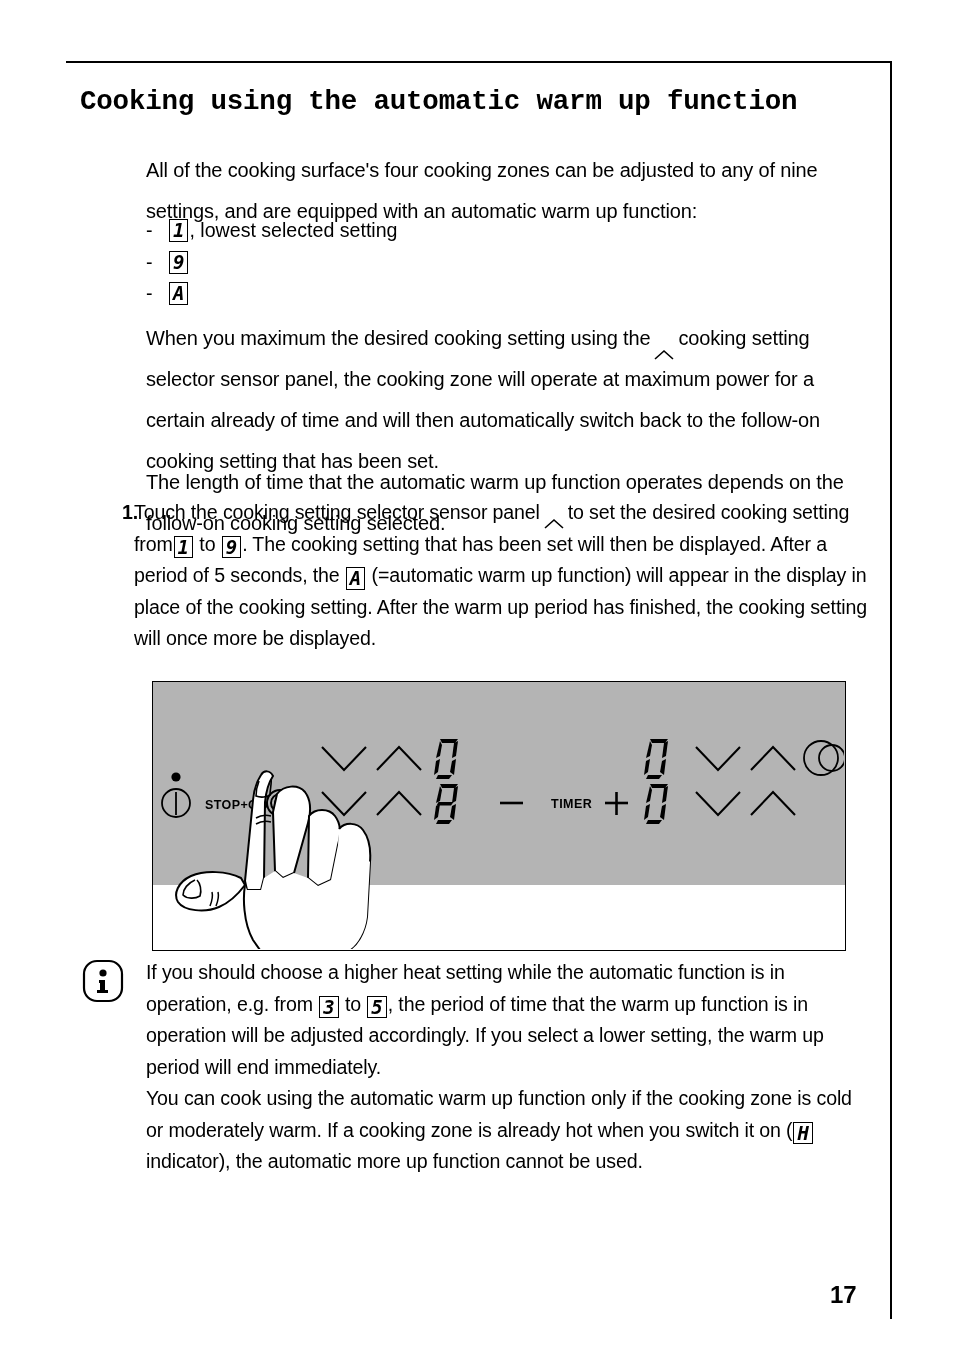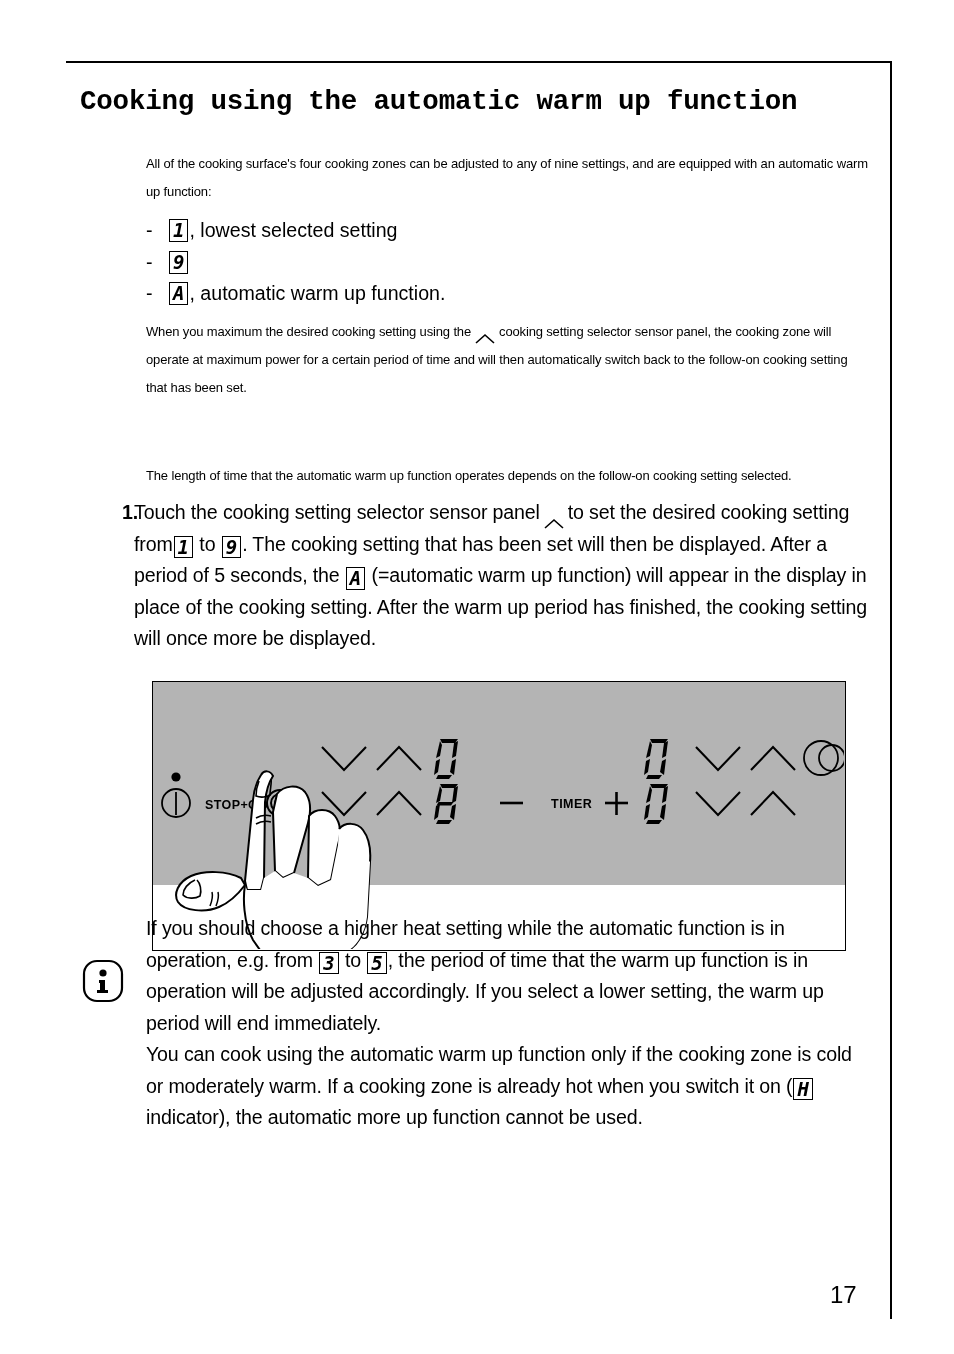--- a/index.html
+++ b/index.html
@@ -50,8 +50,8 @@
     position: absolute;
     left: 146px;
     width: 722px;
-    font-size: 13px;
-    line-height: 28px;
+    font-size: 20px;
+    line-height: 41px;
     letter-spacing: -0.15px;
   }
   .body-block p { margin: 0; }

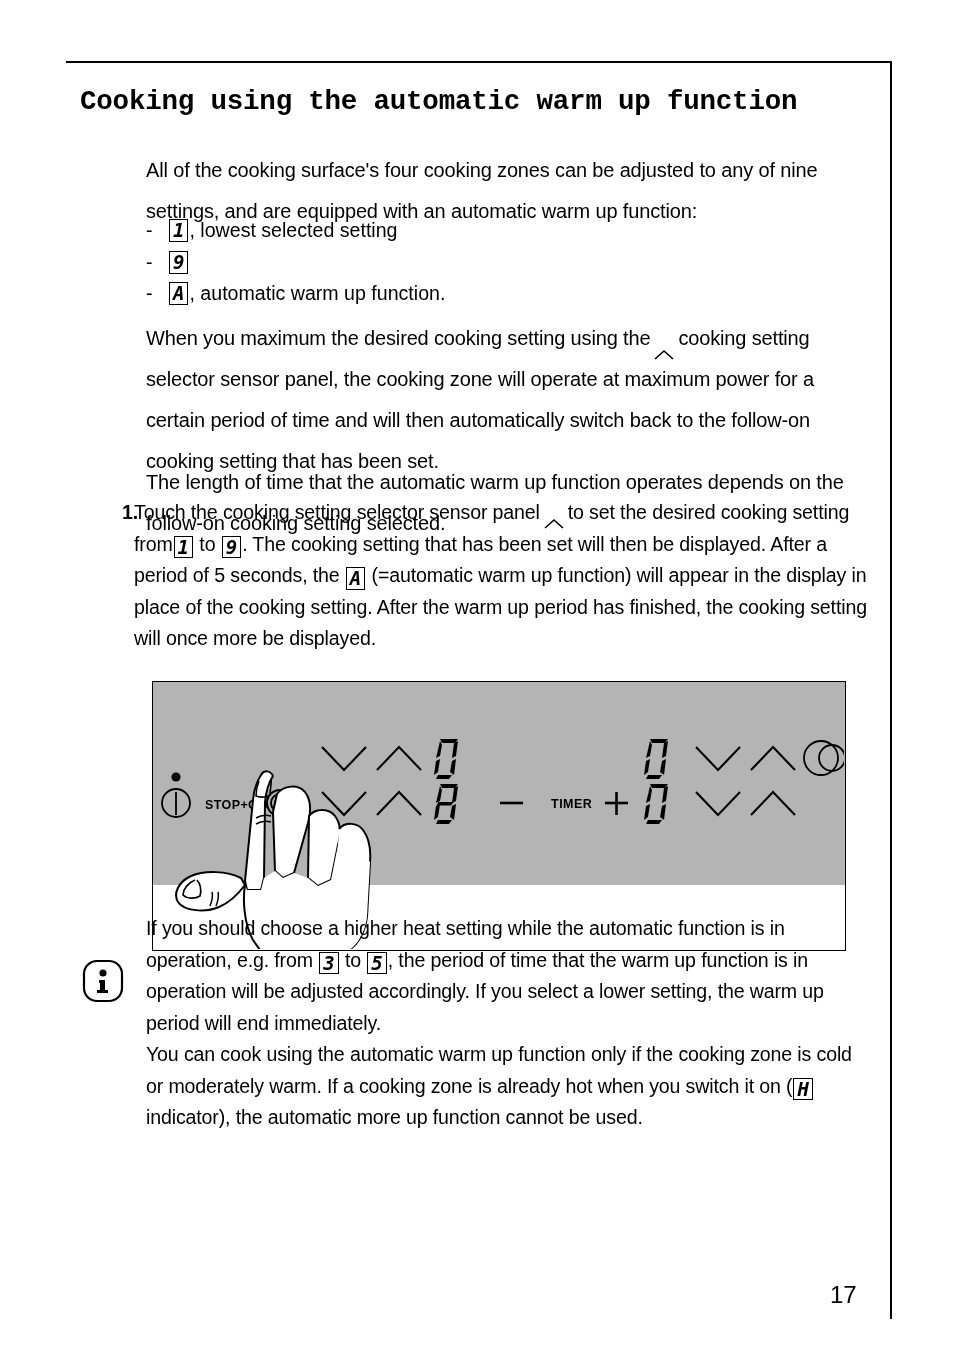--- a/index.html
+++ b/index.html
@@ -215,7 +215,6 @@
   <div class="bullet-row">
     <span class="bullet-dash">-</span>
     <span class="seg-box"><span class="seg-glyph">A</span></span>
-    <span>, automatic warm up function.</span>
   </div>
 
 </div>

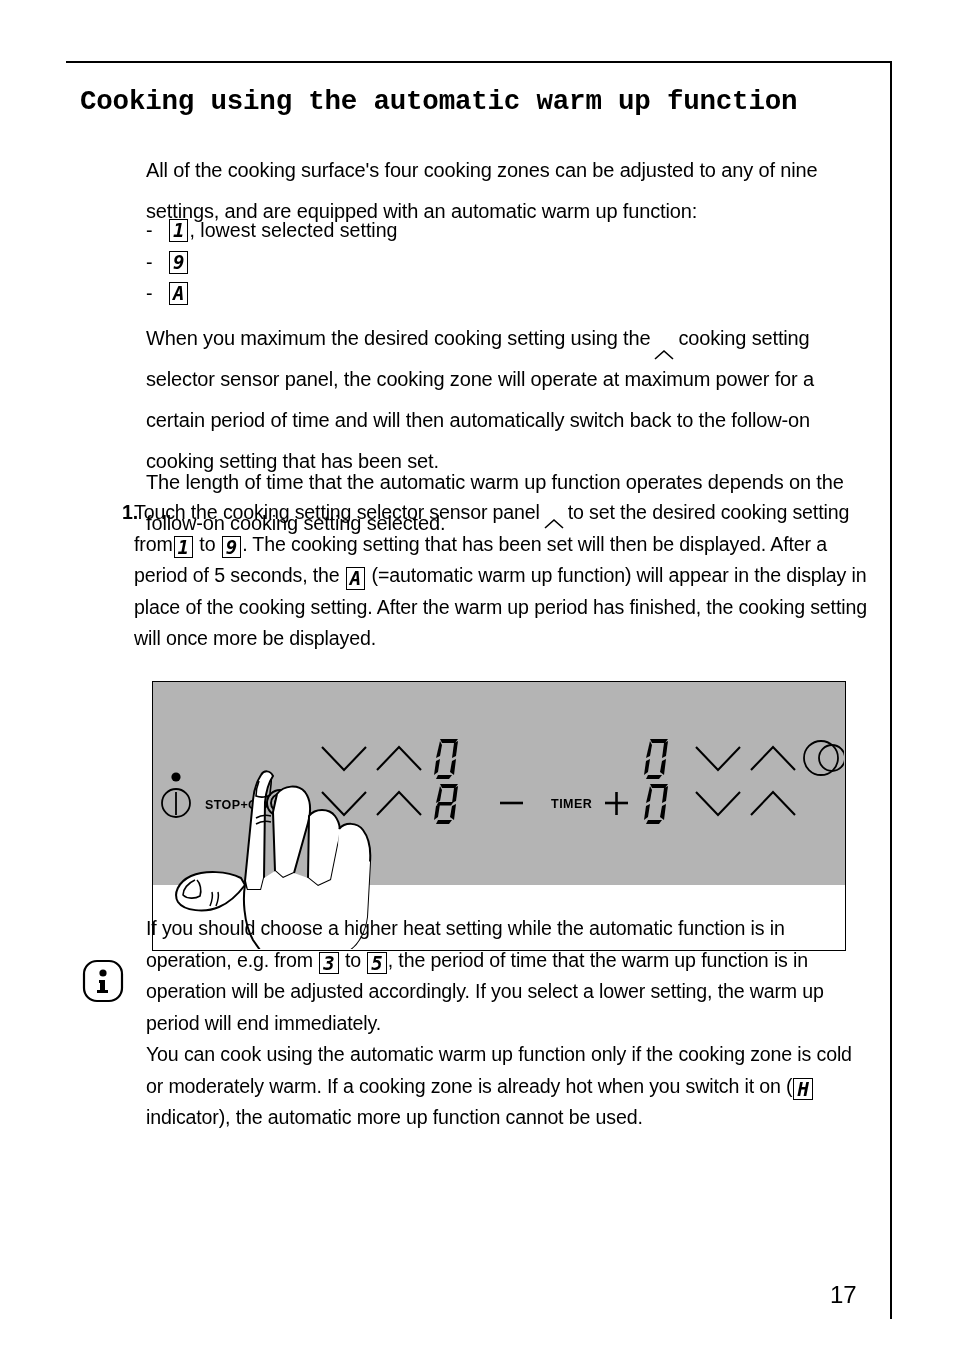--- a/index.html
+++ b/index.html
@@ -222,7 +222,7 @@
 <div class="body-block" id="middle-para">
   <p><span>When you maximum the desired cooking setting using the</span><span class="chev-inline"><svg viewBox="0 0 22 12" width="22" height="12">
           <polyline points="2,10 11,2 20,10" fill="none" stroke="#000" stroke-width="1.6"></polyline>
-        </svg></span><span>cooking setting selector sensor panel, the cooking zone will operate at maximum power for a certain period of time and will then automatically switch back to the follow-on cooking setting that has been set.</span></p>
+        </svg></span><span>cooking setting selector sensor panel, the cooking zone will operate at maximum power for a certain already of time and will then automatically switch back to the follow-on cooking setting that has been set.</span></p>
 </div>
 
 <div class="body-block" id="duration-para">

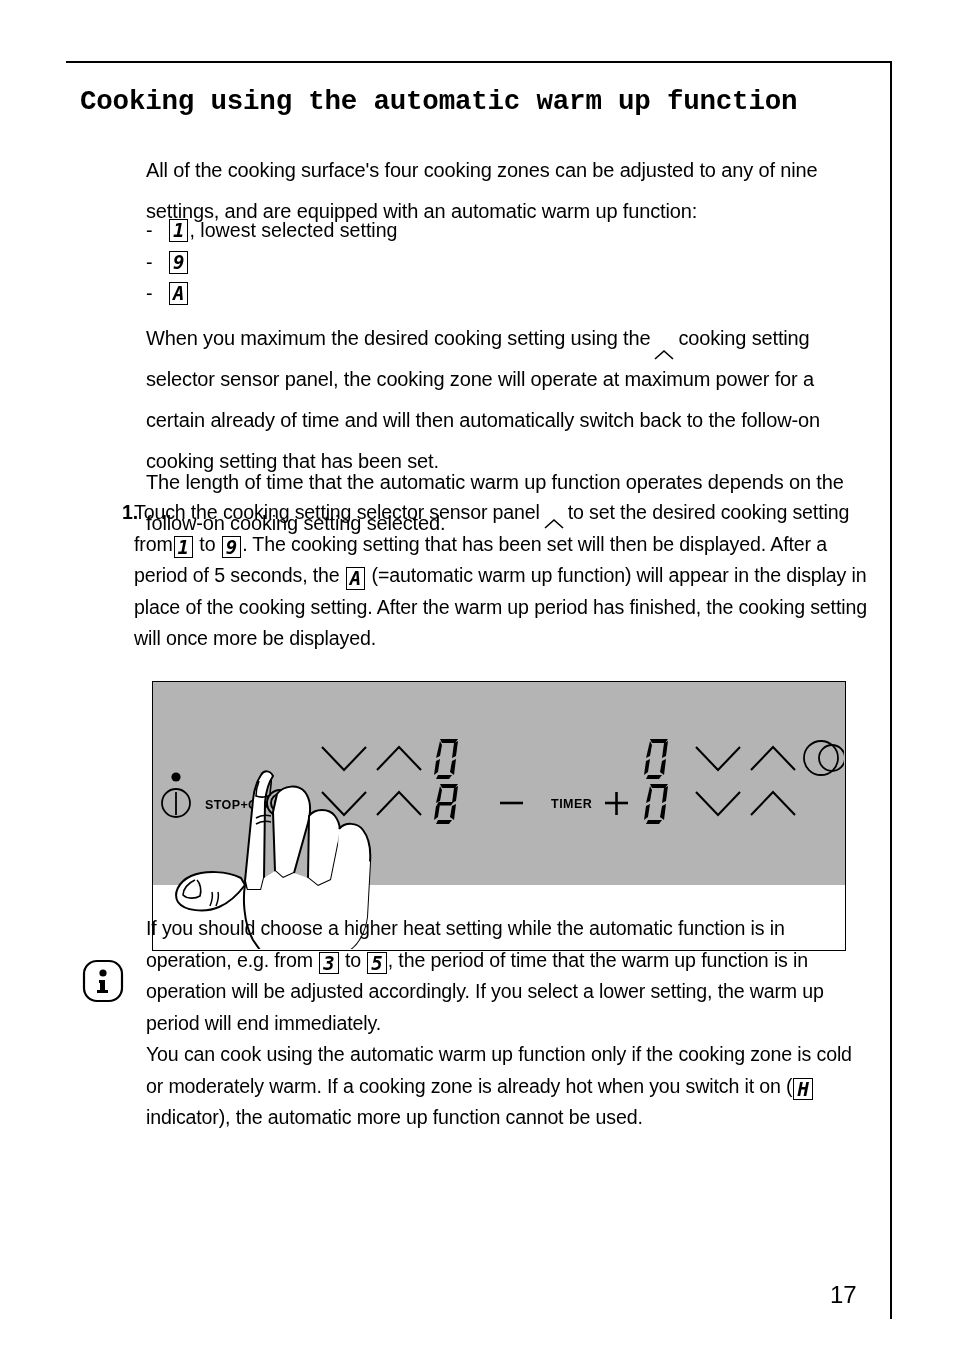--- a/index.html
+++ b/index.html
@@ -169,7 +169,7 @@
   #note-block {
     position: absolute;
     left: 146px;
-    top: 913px;
+    top: 957px;
     width: 722px;
     font-size: 19.6px;
     line-height: 31.5px;

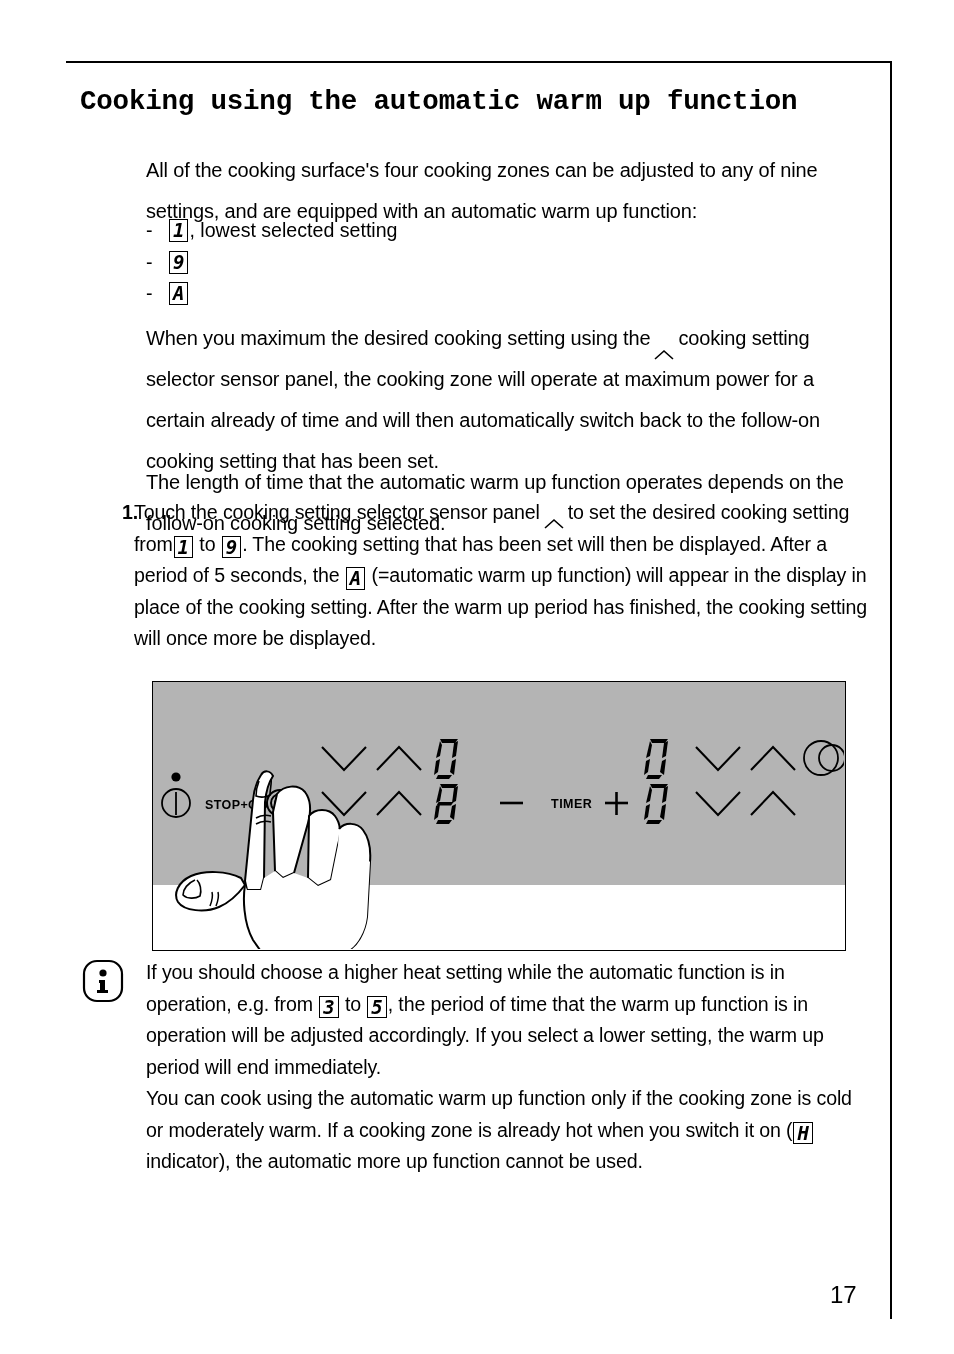--- a/index.html
+++ b/index.html
@@ -183,7 +183,7 @@
     left: 830px;
     top: 1281px;
     font-size: 24px;
-    font-weight: normal;
+    font-weight: bold;
     font-family: "Liberation Sans", sans-serif;
   }
 </style>

